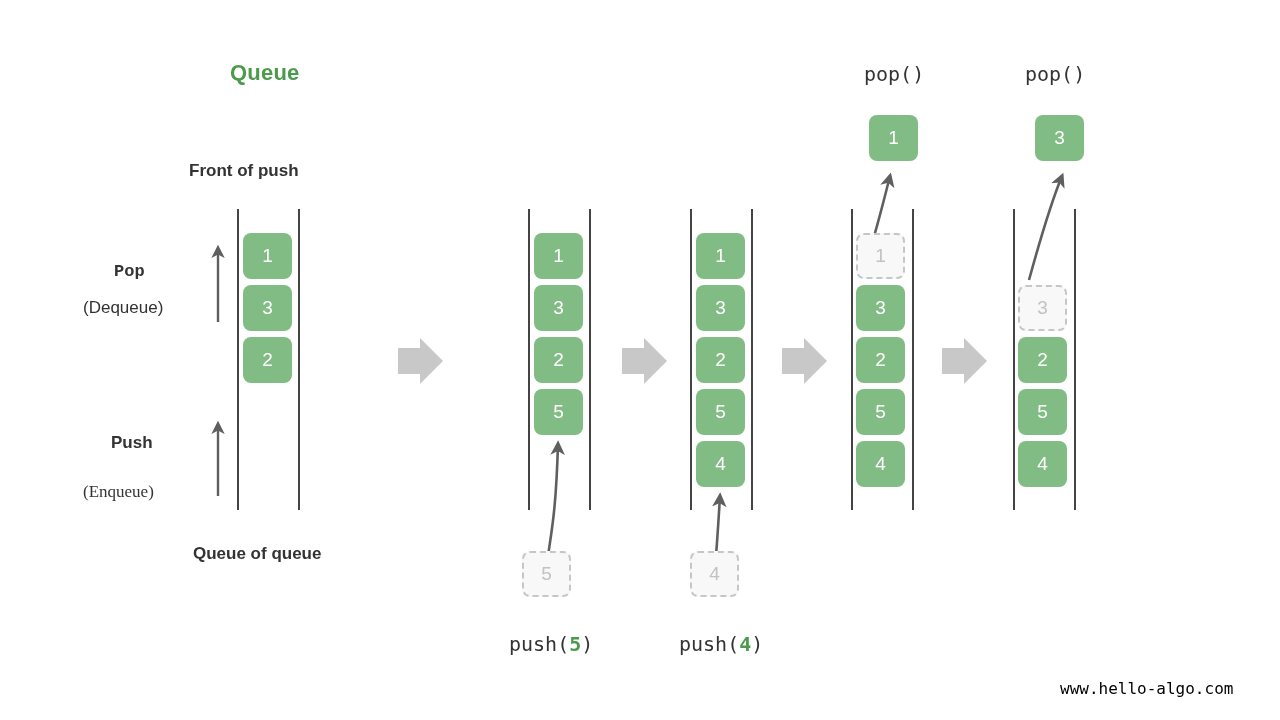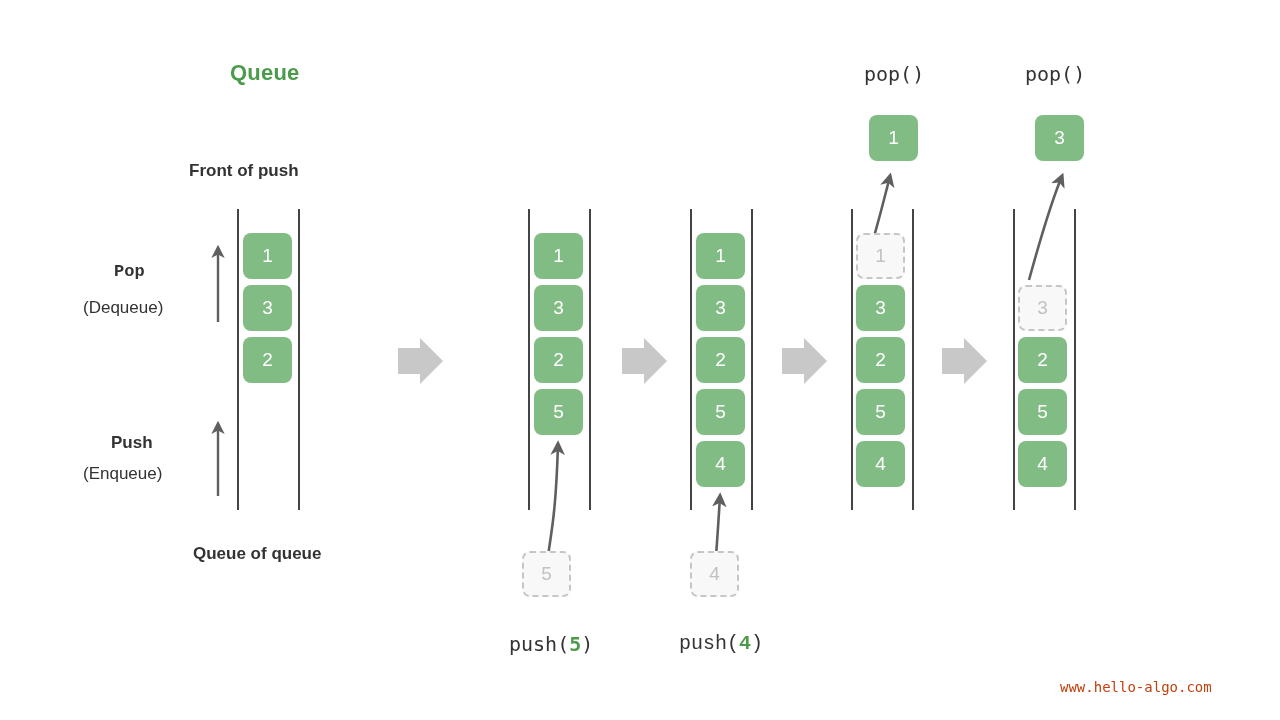--- a/index.html
+++ b/index.html
@@ -146,7 +146,7 @@
   <div class="abs label-plain" style="left:83px; top:298px;">(Dequeue)</div>
 
   <div class="abs label-bold" style="left:111px; top:433px;">Push</div>
-  <div class="abs label-plain" style="left:83px; top:464px;">(Enqueue)</div>
+  <div class="abs label-plain" style="left:83px; top:482px;font-family:Liberation Serif, serif;">(Enqueue)</div>
 
   <div class="abs label-bold" style="left:193px; top:544px;">Queue of queue</div>
 

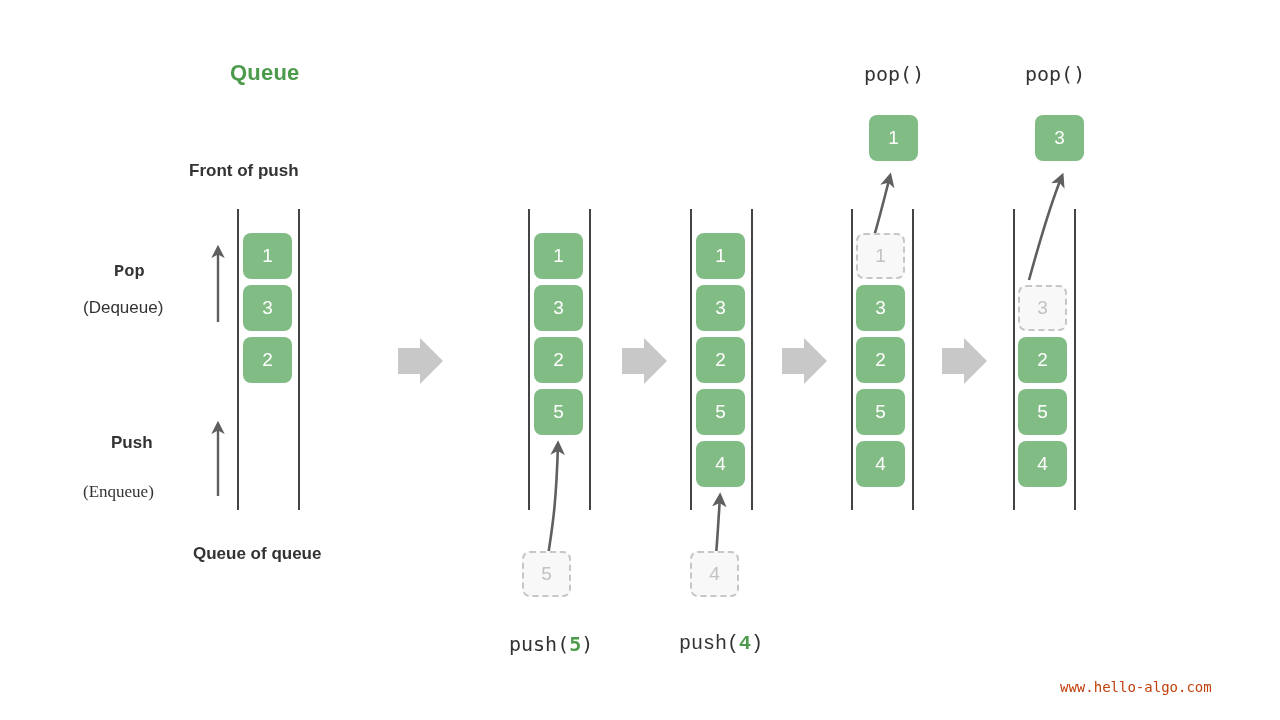--- a/index.html
+++ b/index.html
@@ -187,7 +187,7 @@
 
     <div class="box ghost" style="left:690px; top:551px;">4</div>
 
-    <div class="abs op-label" style="left:679px; top:632px;font-family:Liberation Mono, monospace;">
+    <div class="abs op-label" style="left:679px; top:632px;">
       <span>push</span><span>(</span><span class="arg">4</span><span>)</span>
     </div>
   </div>

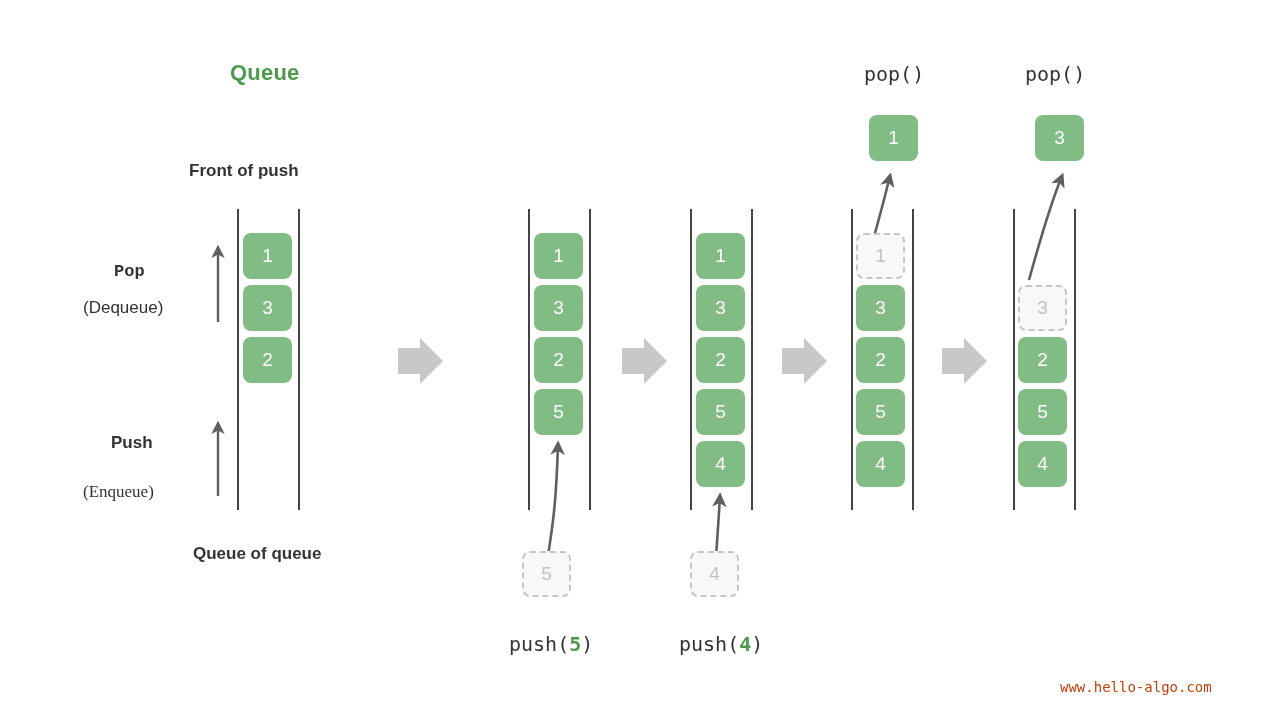--- a/index.html
+++ b/index.html
@@ -46,8 +46,8 @@
   .op-label .arg { color: #4c9b4c; font-weight: bold; }
   .watermark {
     font-family: "DejaVu Sans Mono", "Liberation Mono", monospace;
-    font-size: 14px;
-    color: #c2410c;
+    font-size: 16px;
+    color: #000000;
     white-space: nowrap;
   }
 

